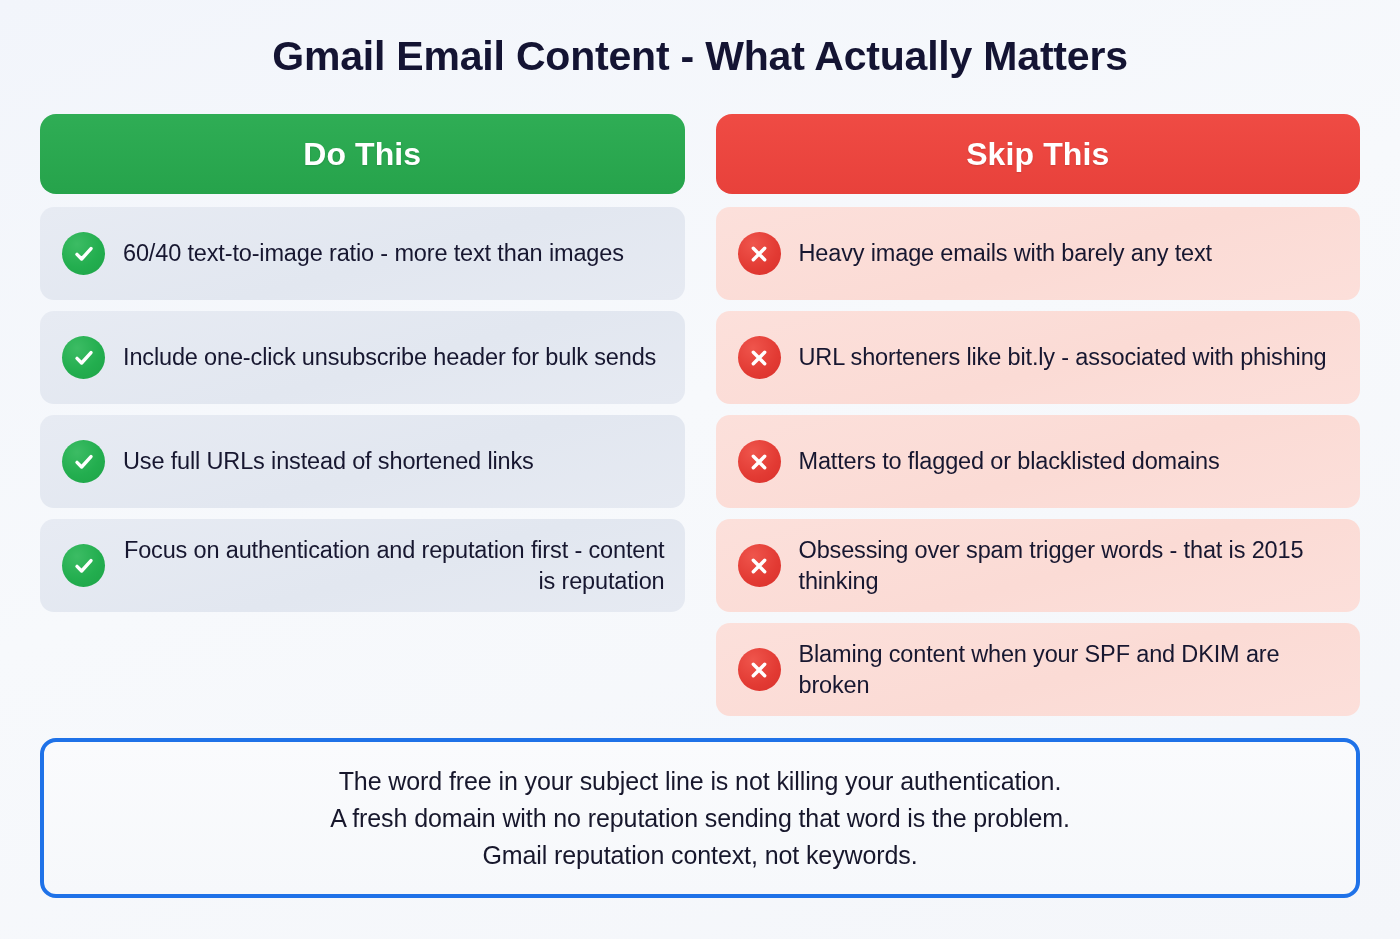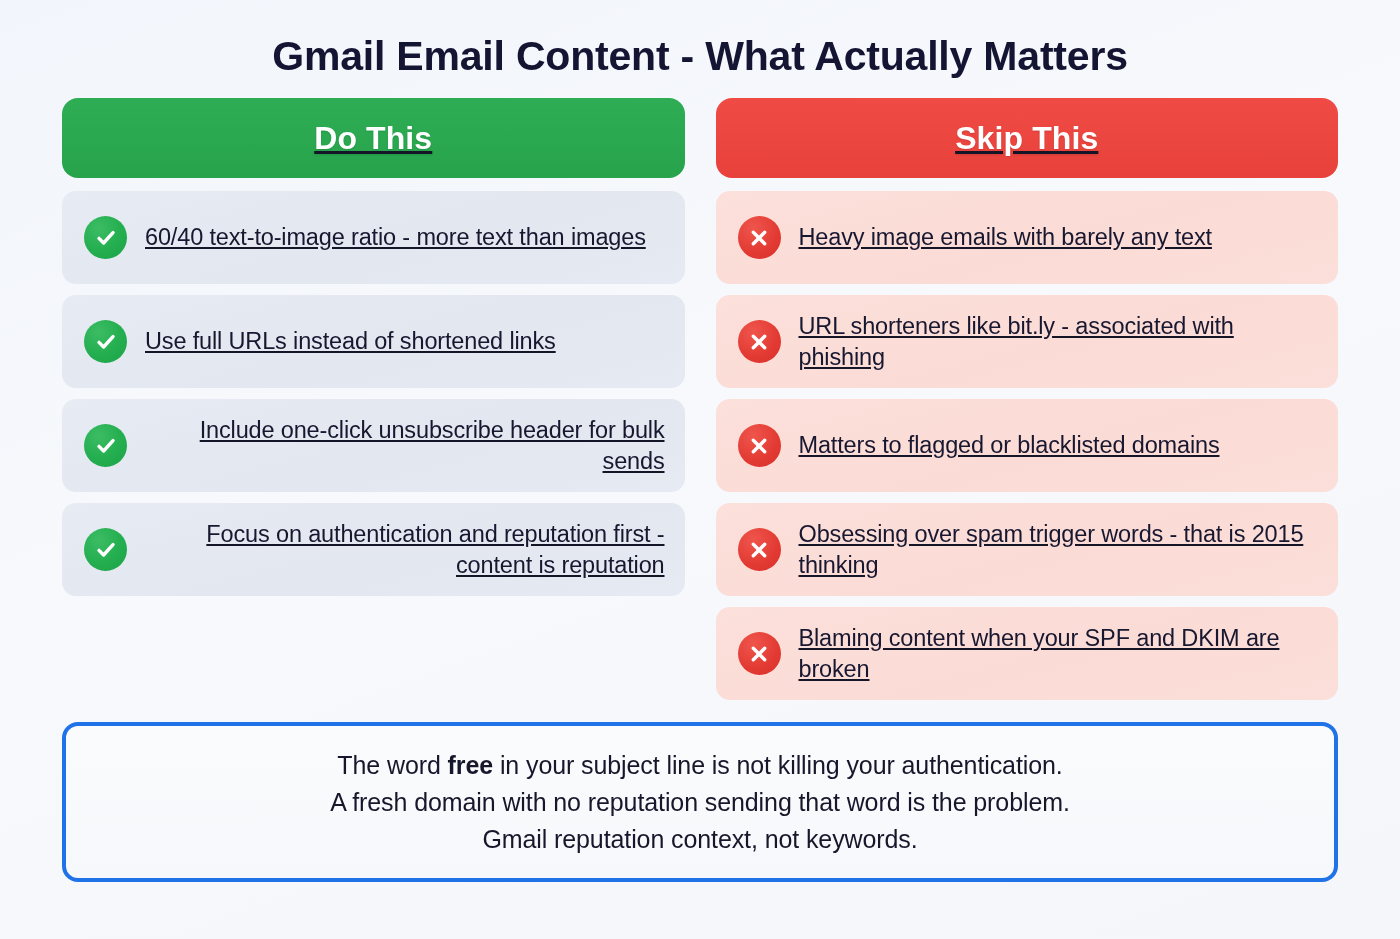--- a/index.html
+++ b/index.html
@@ -20,7 +20,7 @@
     position: relative;
     width: 1400px;
     height: 939px;
-    padding: 0 62px;
+    padding: 0 40px;
   }
 
   

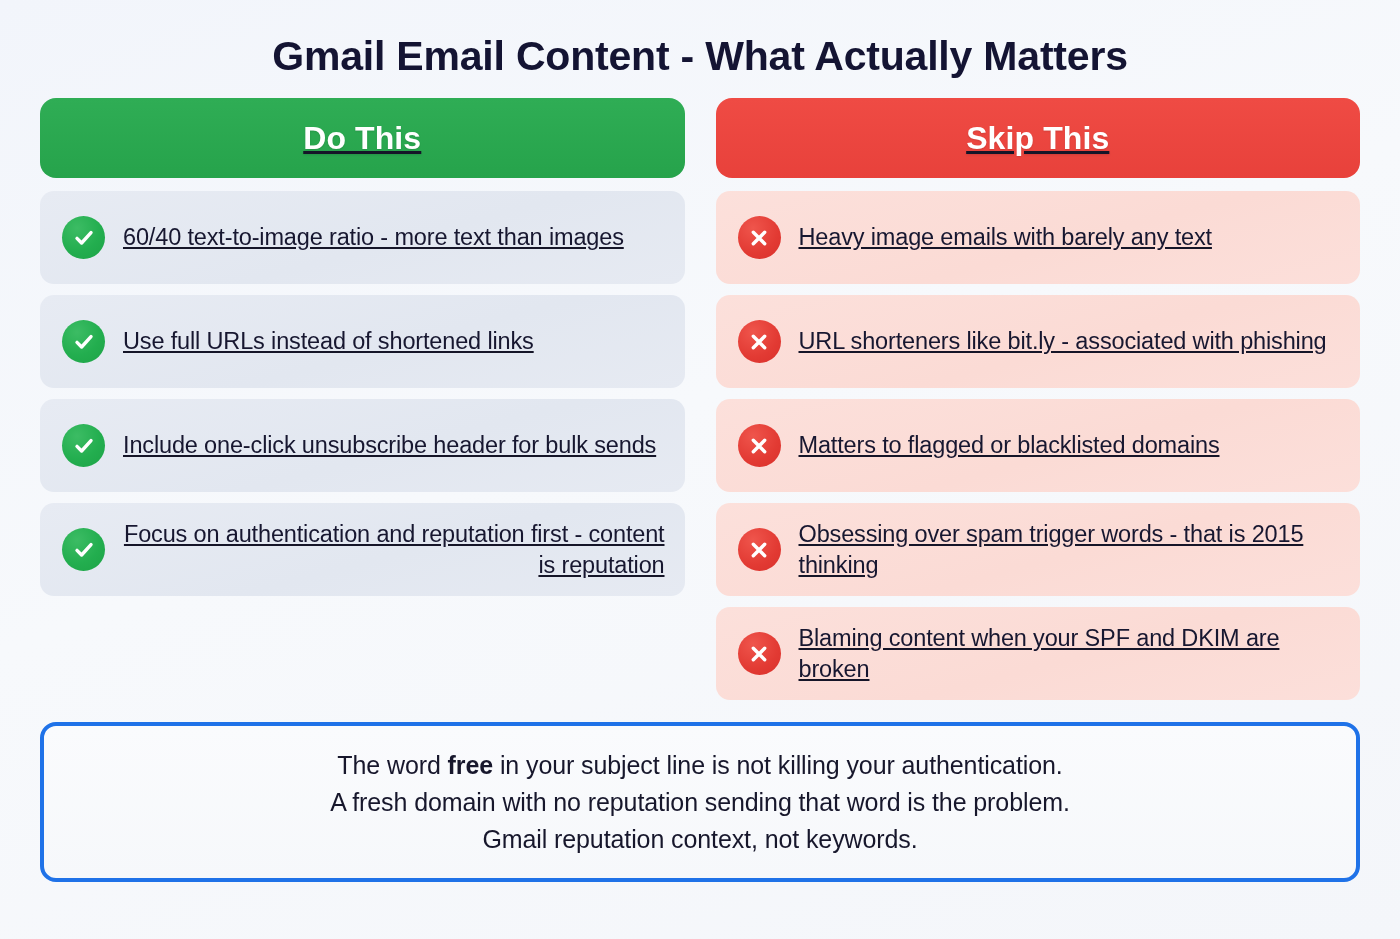--- a/index.html
+++ b/index.html
@@ -39,8 +39,7 @@
   .columns {
     display: flex;
     gap: 31px;
-    margin-top: 8px;
-    text-decoration: underline;
+    margin-top: 24px;
   }
 
   .column {

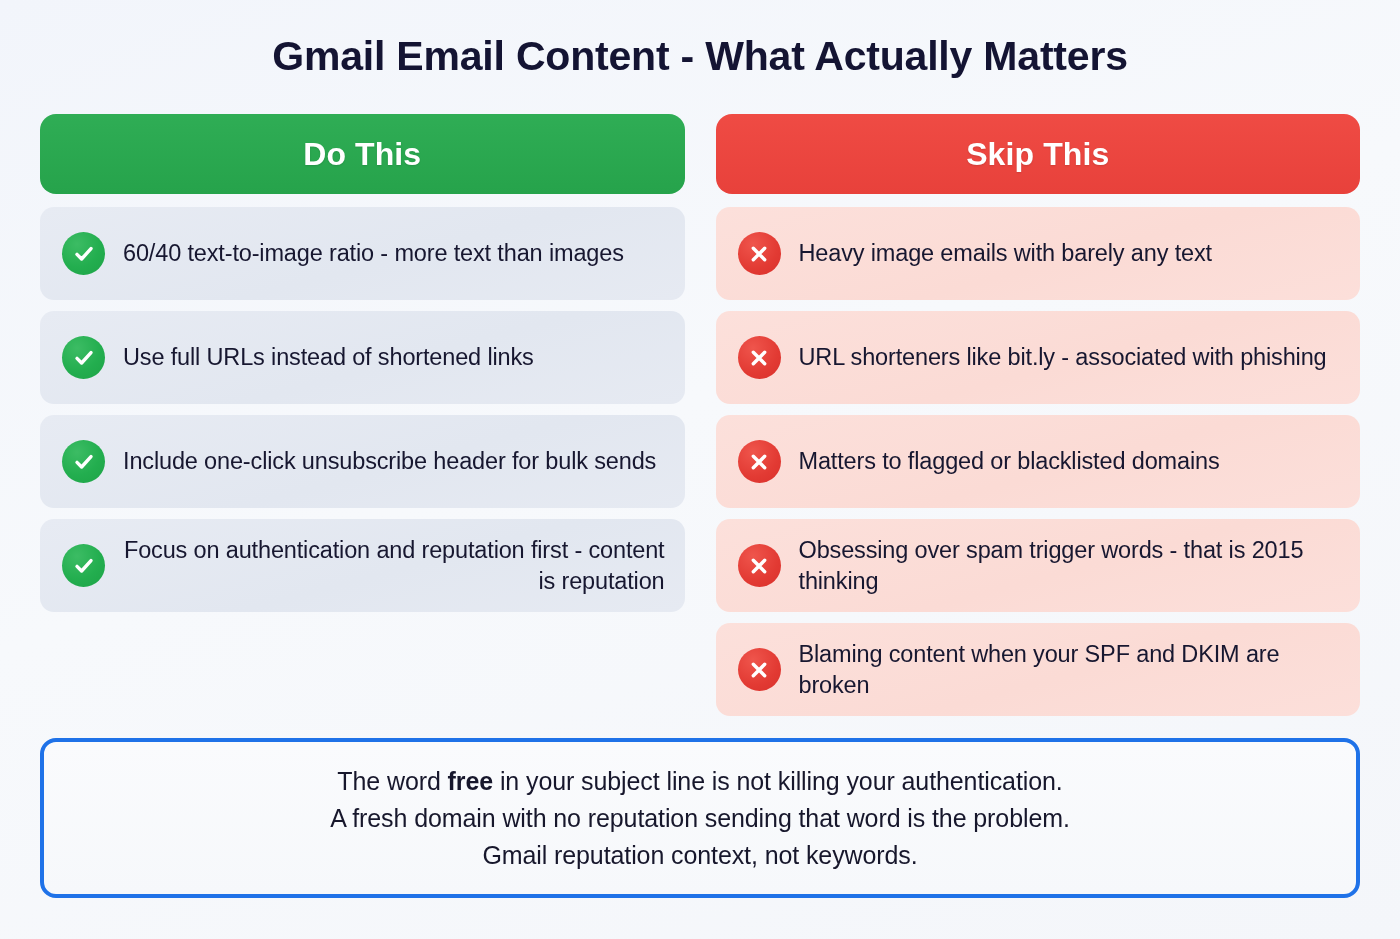--- a/index.html
+++ b/index.html
@@ -176,16 +176,16 @@
                 <path d="M6 13.4 L10.6 18 L20 7.6" fill="none" stroke="#ffffff" stroke-width="3.4" stroke-linecap="round" stroke-linejoin="round"></path>
               </svg>
           </span>
+          <span class="card-text">Include one-click unsubscribe header for bulk sends</span>
+        </div>
+
+        <div class="card good">
+          <span class="icon check">
+            <svg width="26" height="26" viewBox="0 0 26 26">
+                <path d="M6 13.4 L10.6 18 L20 7.6" fill="none" stroke="#ffffff" stroke-width="3.4" stroke-linecap="round" stroke-linejoin="round"></path>
+              </svg>
+          </span>
           <span class="card-text">Use full URLs instead of shortened links</span>
-        </div>
-
-        <div class="card good">
-          <span class="icon check">
-            <svg width="26" height="26" viewBox="0 0 26 26">
-                <path d="M6 13.4 L10.6 18 L20 7.6" fill="none" stroke="#ffffff" stroke-width="3.4" stroke-linecap="round" stroke-linejoin="round"></path>
-              </svg>
-          </span>
-          <span class="card-text">Include one-click unsubscribe header for bulk sends</span>
         </div>
 
         <div class="card good">

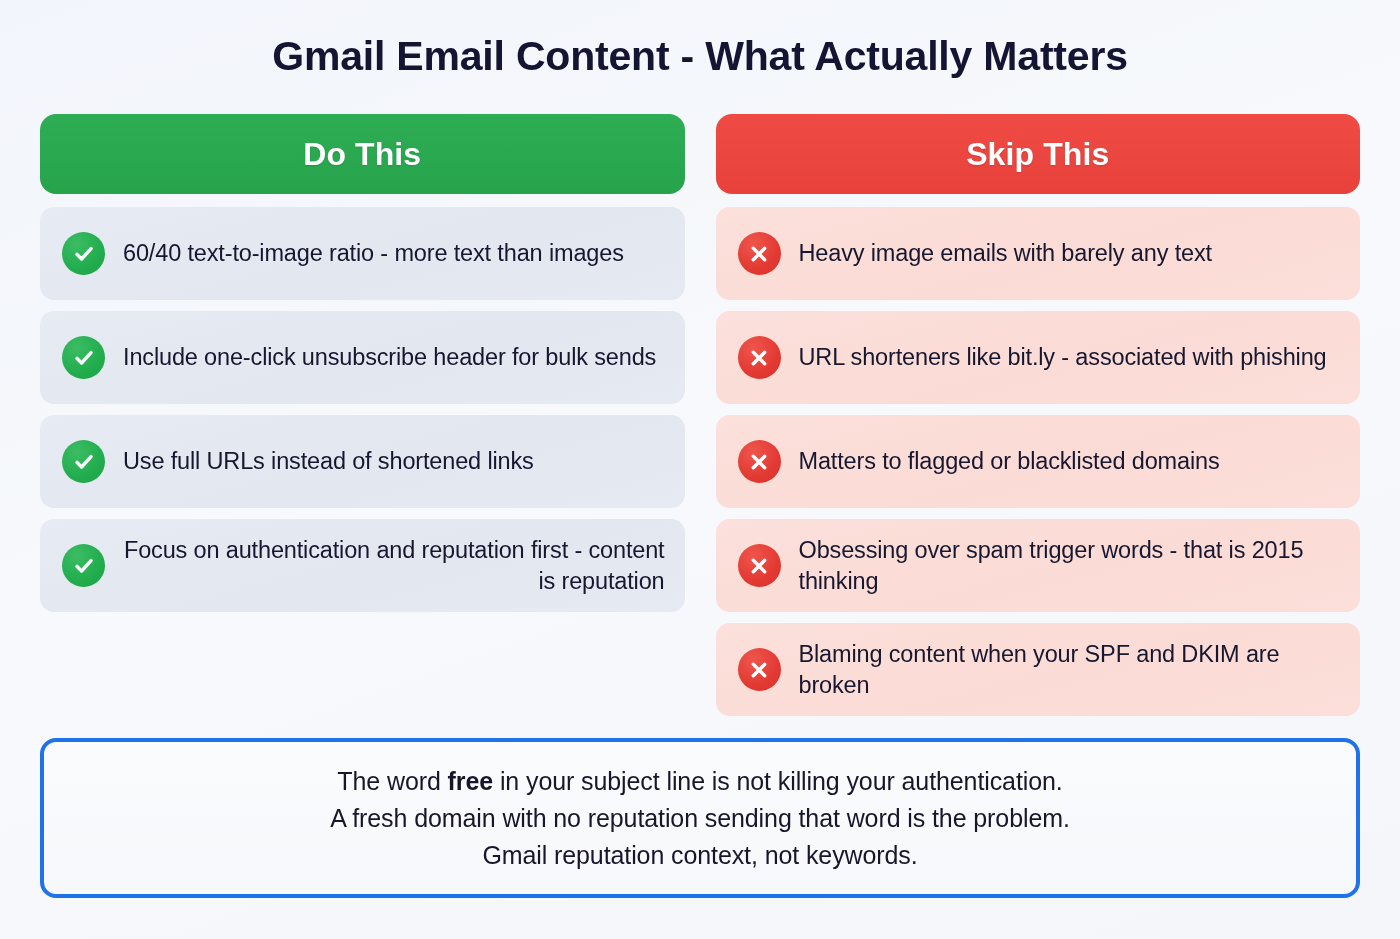--- a/index.html
+++ b/index.html
@@ -145,7 +145,7 @@
     padding: 0 24px;
   }
 
-  .callout-text b { font-weight: 700; margin-top: 16px; }
+  .callout-text b { font-weight: 400; margin-top: 16px; }
 </style>
 </head>
 <body>

